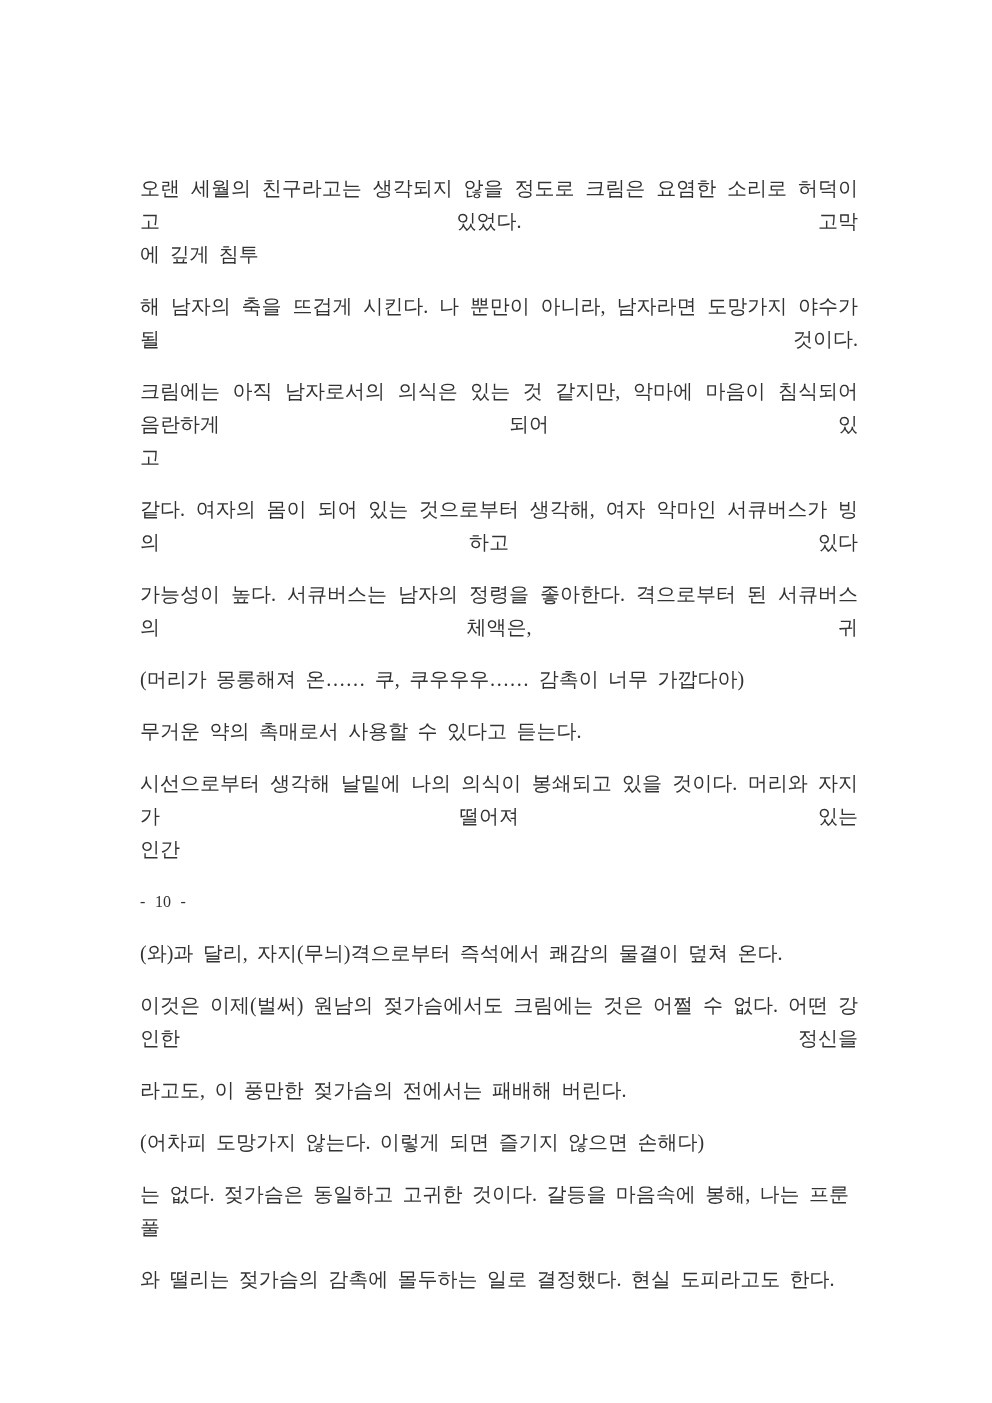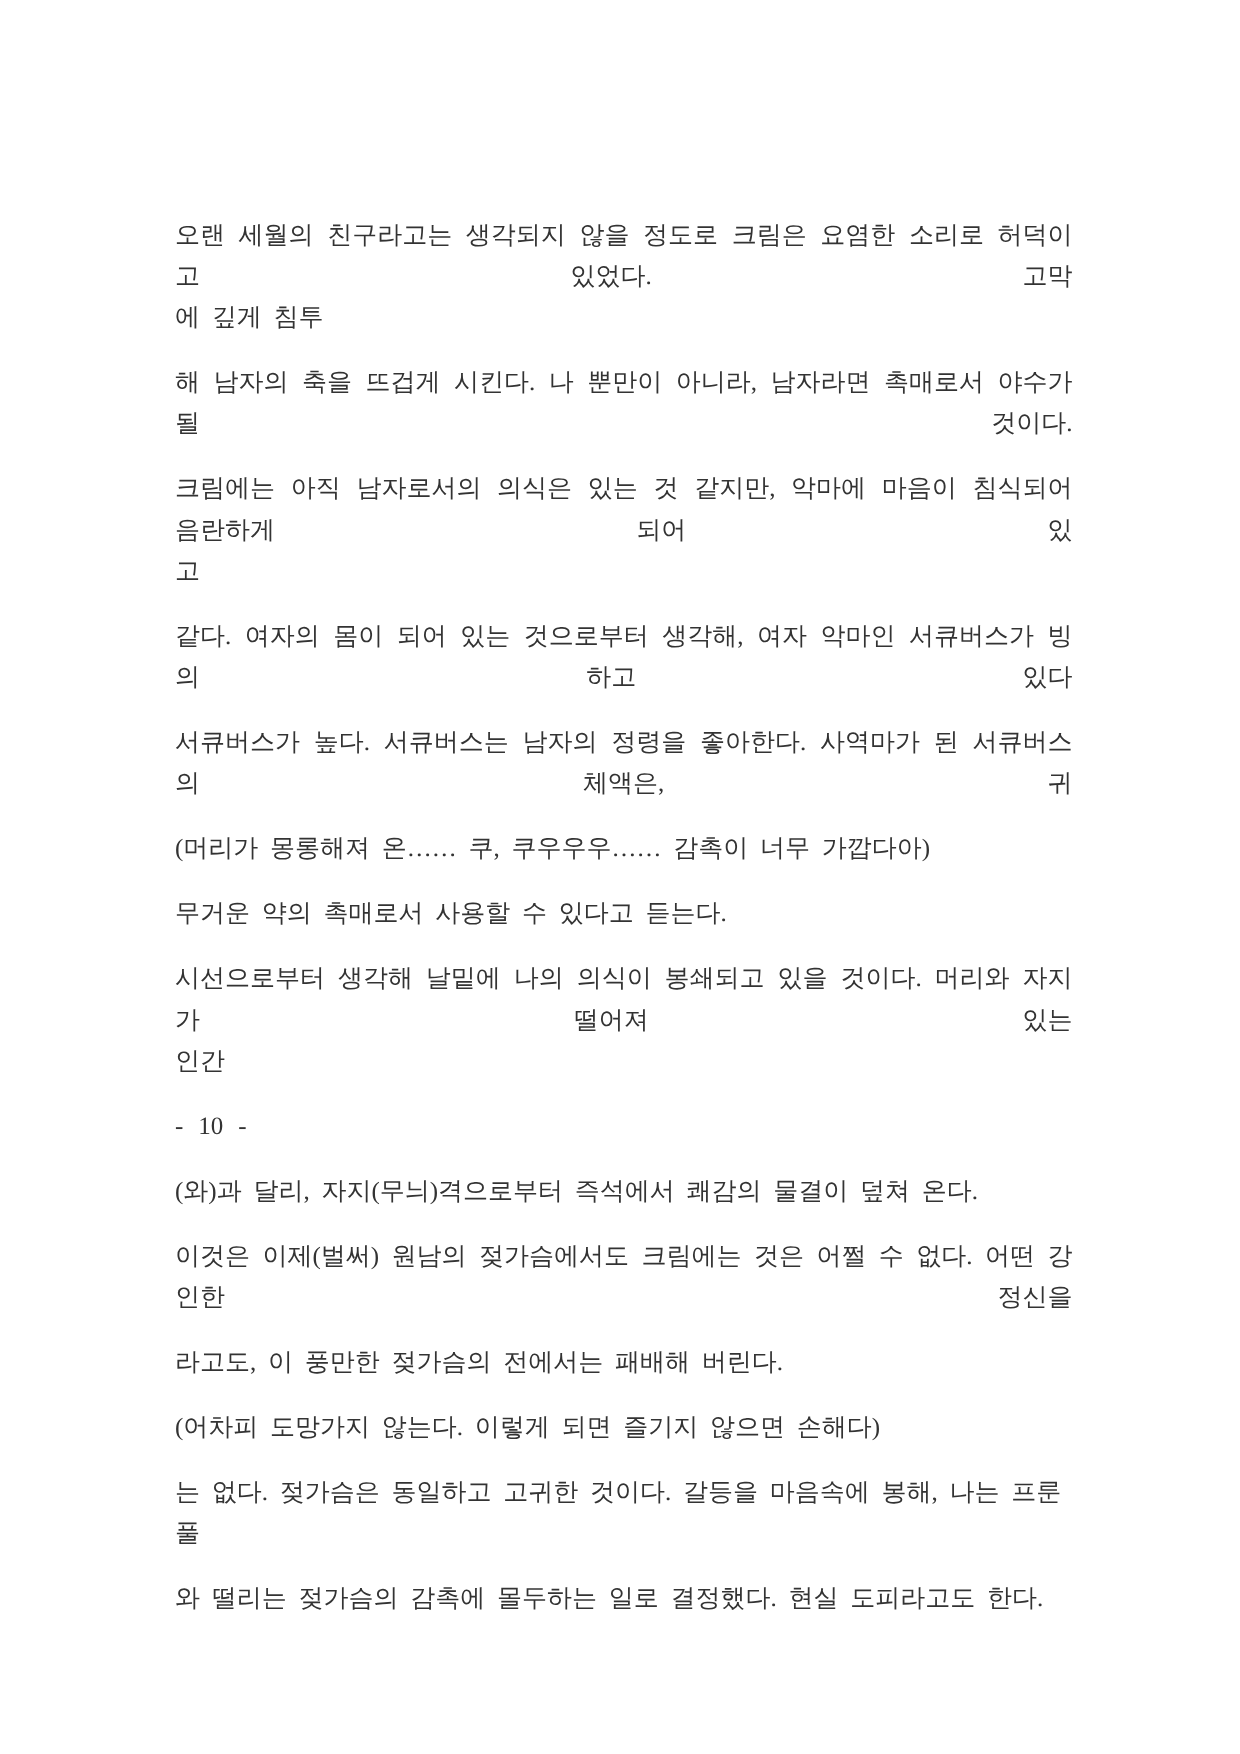--- a/index.html
+++ b/index.html
@@ -54,7 +54,7 @@
   </div>
 
   <div class="para">
-    <span class="line just">해 남자의 축을 뜨겁게 시킨다. 나 뿐만이 아니라, 남자라면 촉매로서 야수가 될 것이다.</span>
+    <span class="line just">해 남자의 축을 뜨겁게 시킨다. 나 뿐만이 아니라, 남자라면 도망가지 야수가 될 것이다.</span>
   </div>
 
   <div class="para">

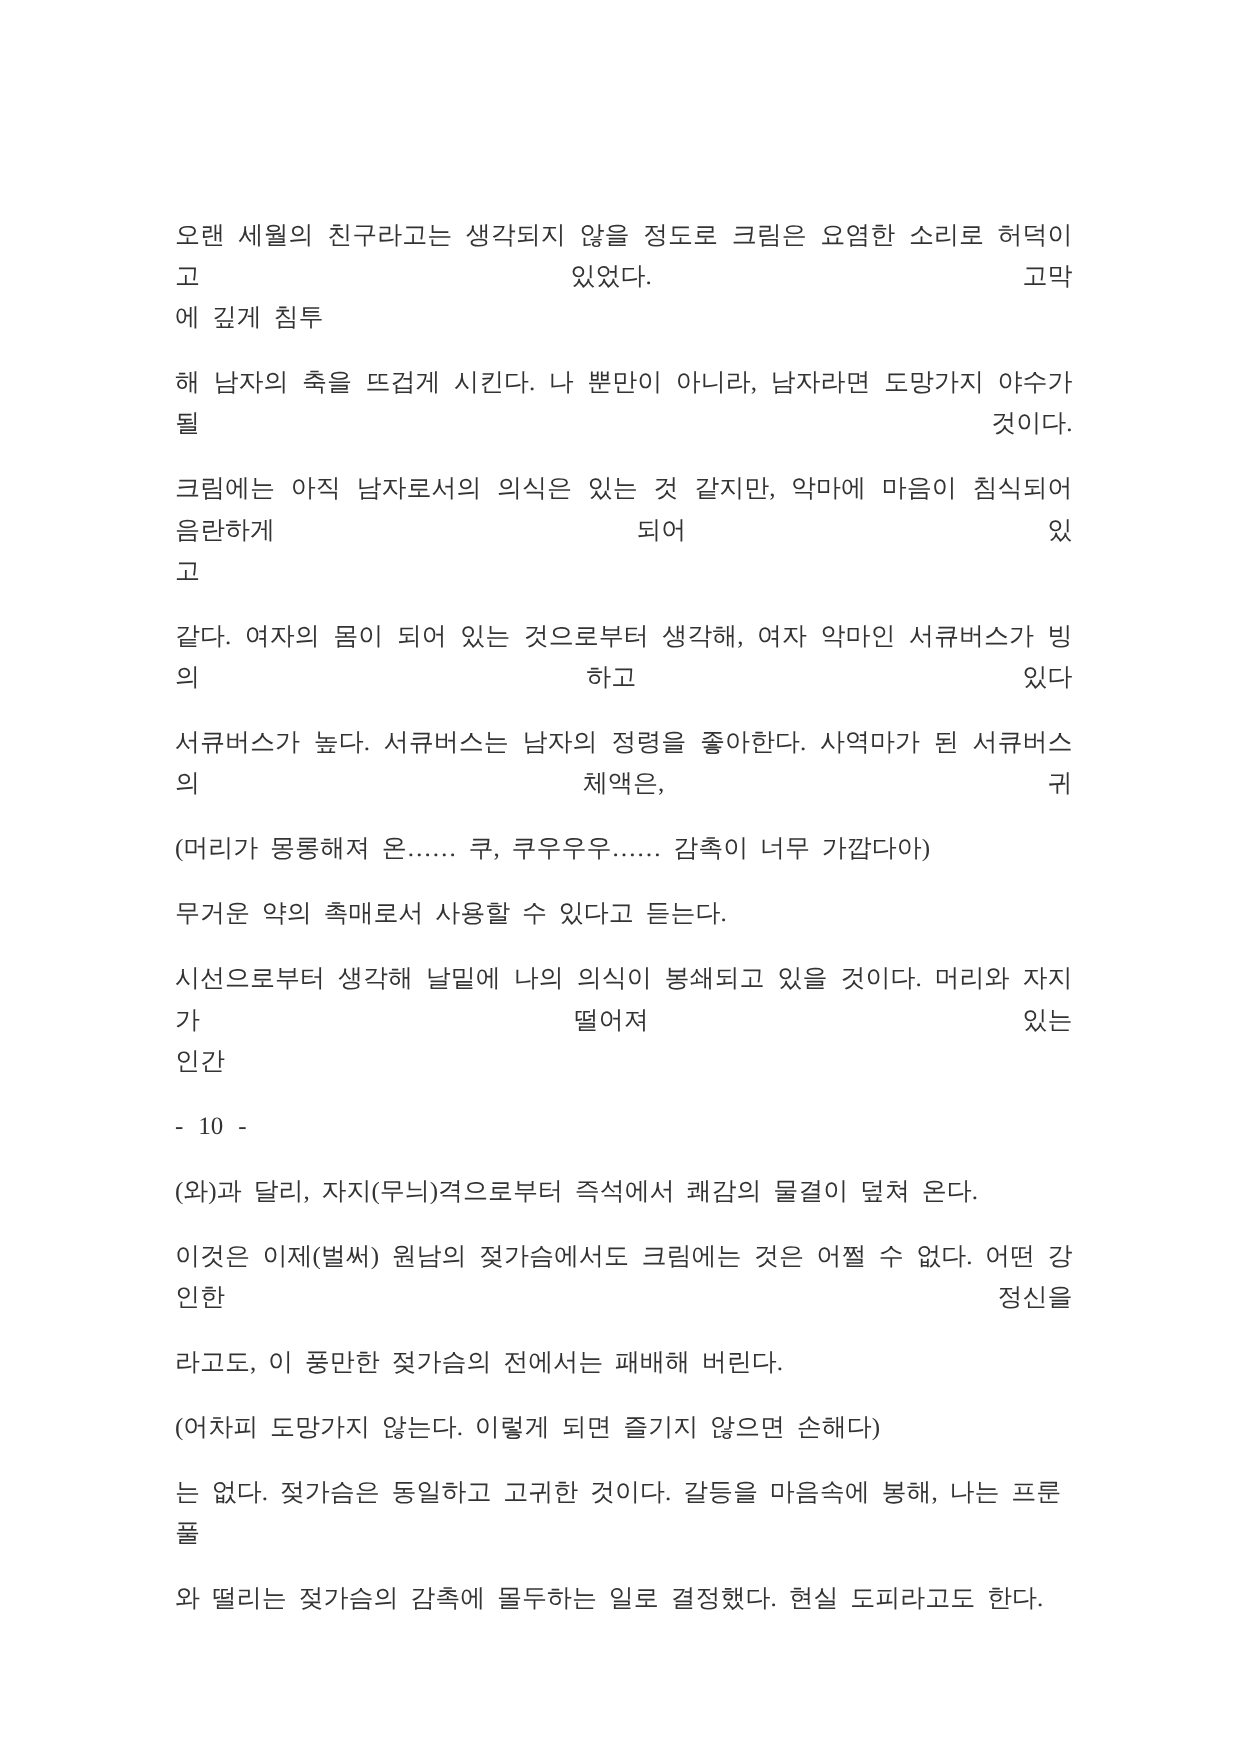--- a/index.html
+++ b/index.html
@@ -67,7 +67,7 @@
   </div>
 
   <div class="para">
-    <span class="line just">서큐버스가 높다. 서큐버스는 남자의 정령을 좋아한다. 사역마가 된 서큐버스의 체액은, 귀</span>
+    <span class="line just">가능성이 높다. 서큐버스는 남자의 정령을 좋아한다. 격으로부터 된 서큐버스의 체액은, 귀</span>
   </div>
 
   <div class="para">

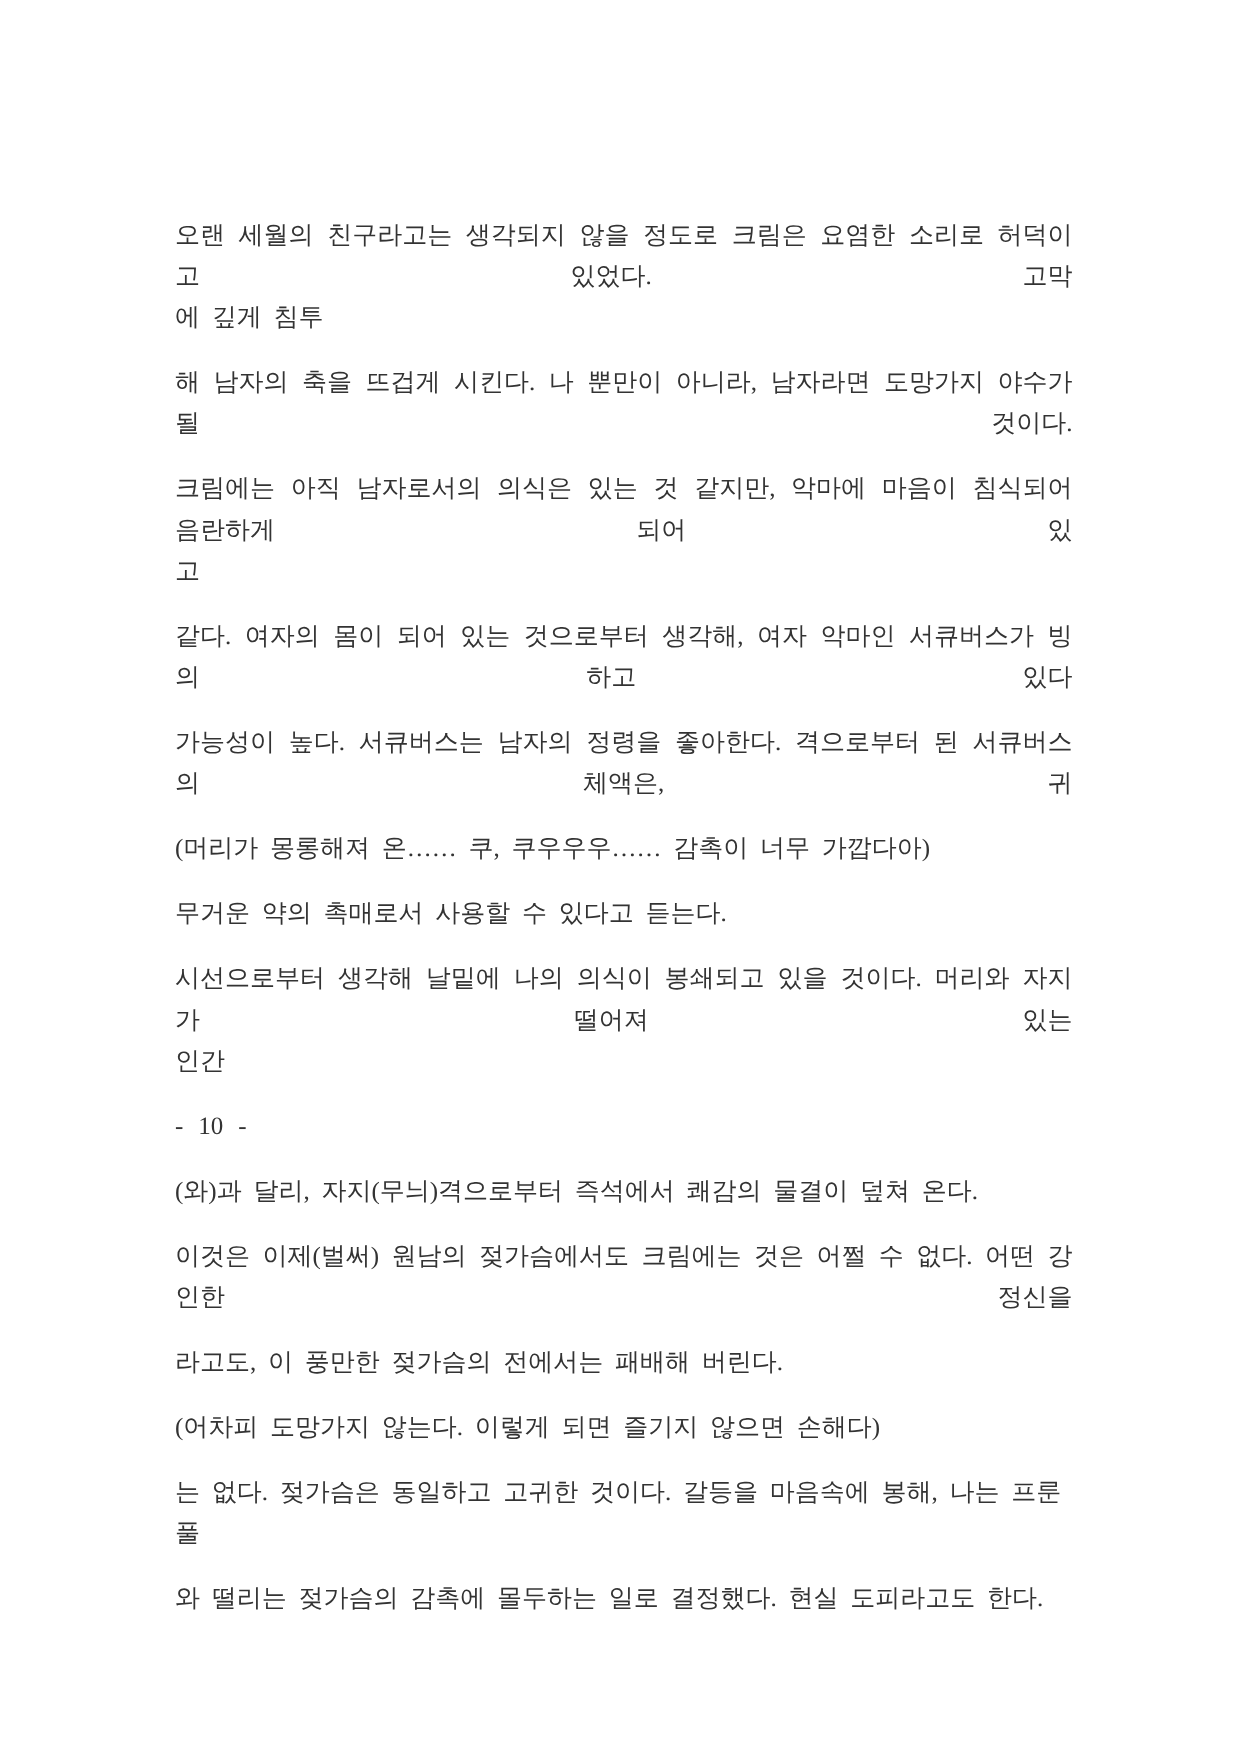--- a/index.html
+++ b/index.html
@@ -37,7 +37,7 @@
   }
   .page-number {
     margin: 0 0 19px 0;
-    font-size: 20px;
+    font-size: 16px;
     line-height: 33px;
     word-spacing: 0.35em;
     text-align: left;

